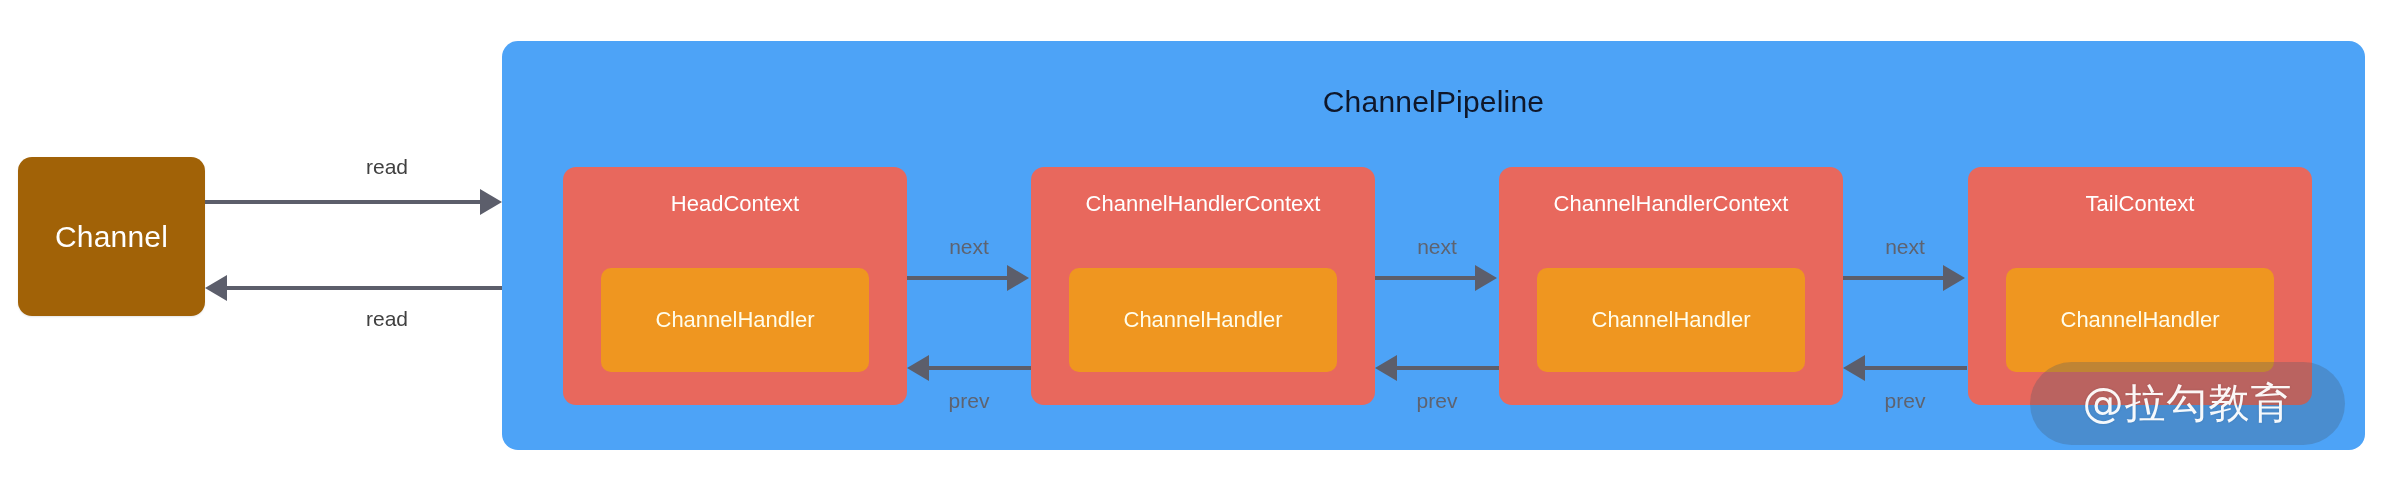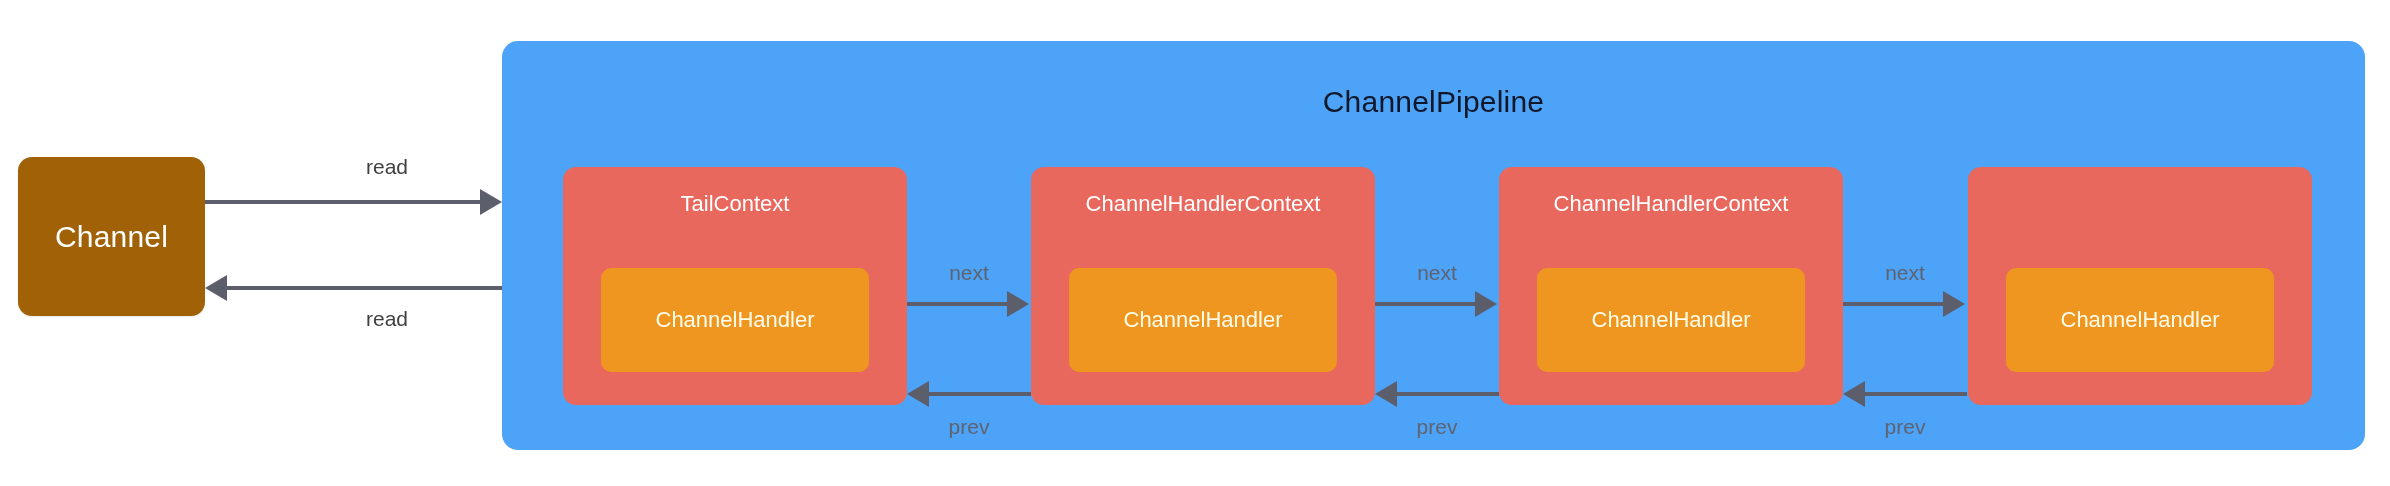--- a/index.html
+++ b/index.html
@@ -192,7 +192,7 @@
     <div class="pipeline-title">ChannelPipeline</div>
 
     <div class="ctx-box" style="left:61px;">
-      <div class="ctx-title">TailContext</div>
+      <div class="ctx-title">HeadContext</div>
       <div class="handler-box">
         <span class="label">ChannelHandler</span>
       </div>

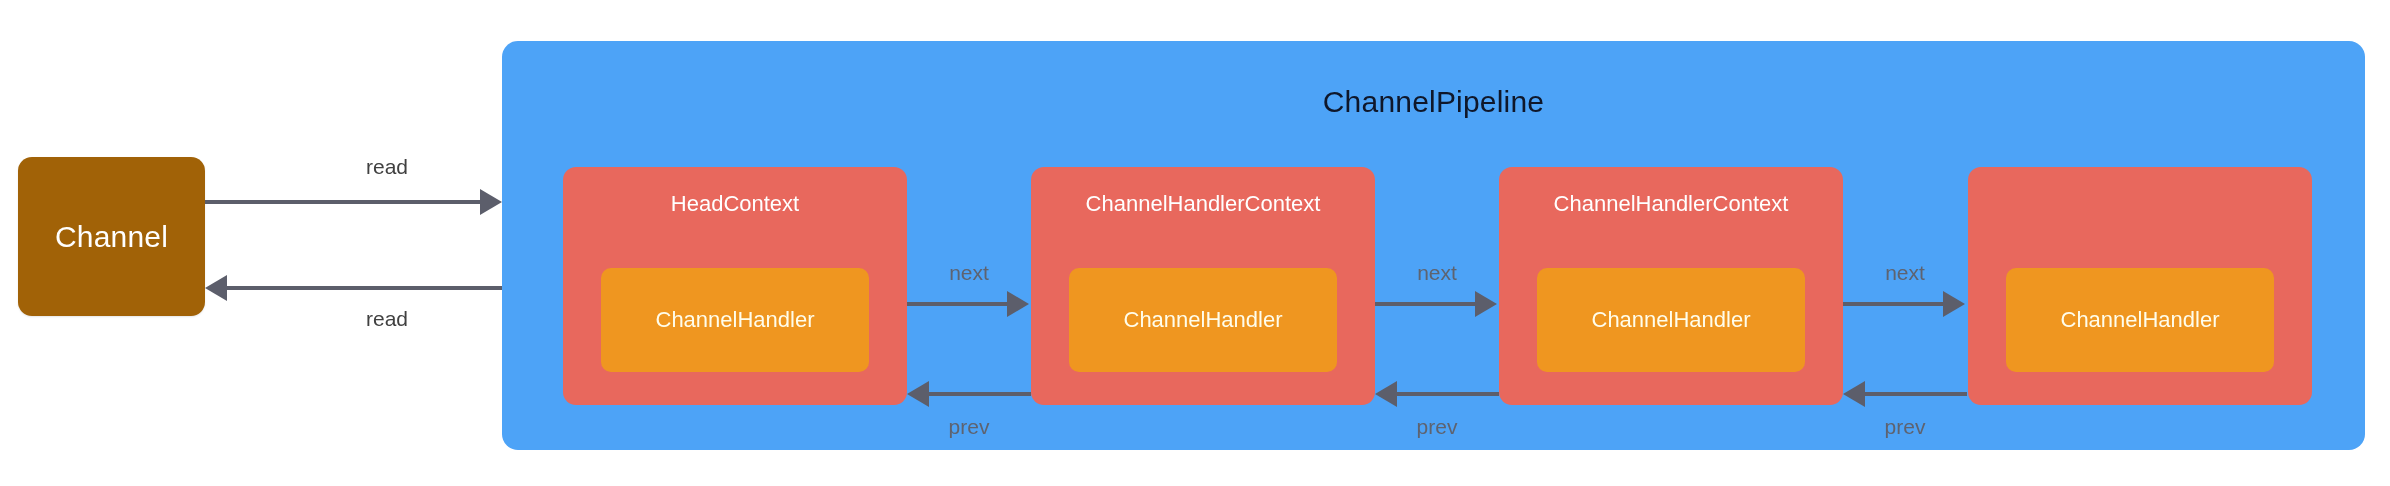--- a/index.html
+++ b/index.html
@@ -240,6 +240,7 @@
     </div>
 
     <div class="ctx-box" style="left:1466px;">
+      <div class="ctx-title">TailContext</div>
       <div class="handler-box">
         <span class="label">ChannelHandler</span>
       </div>

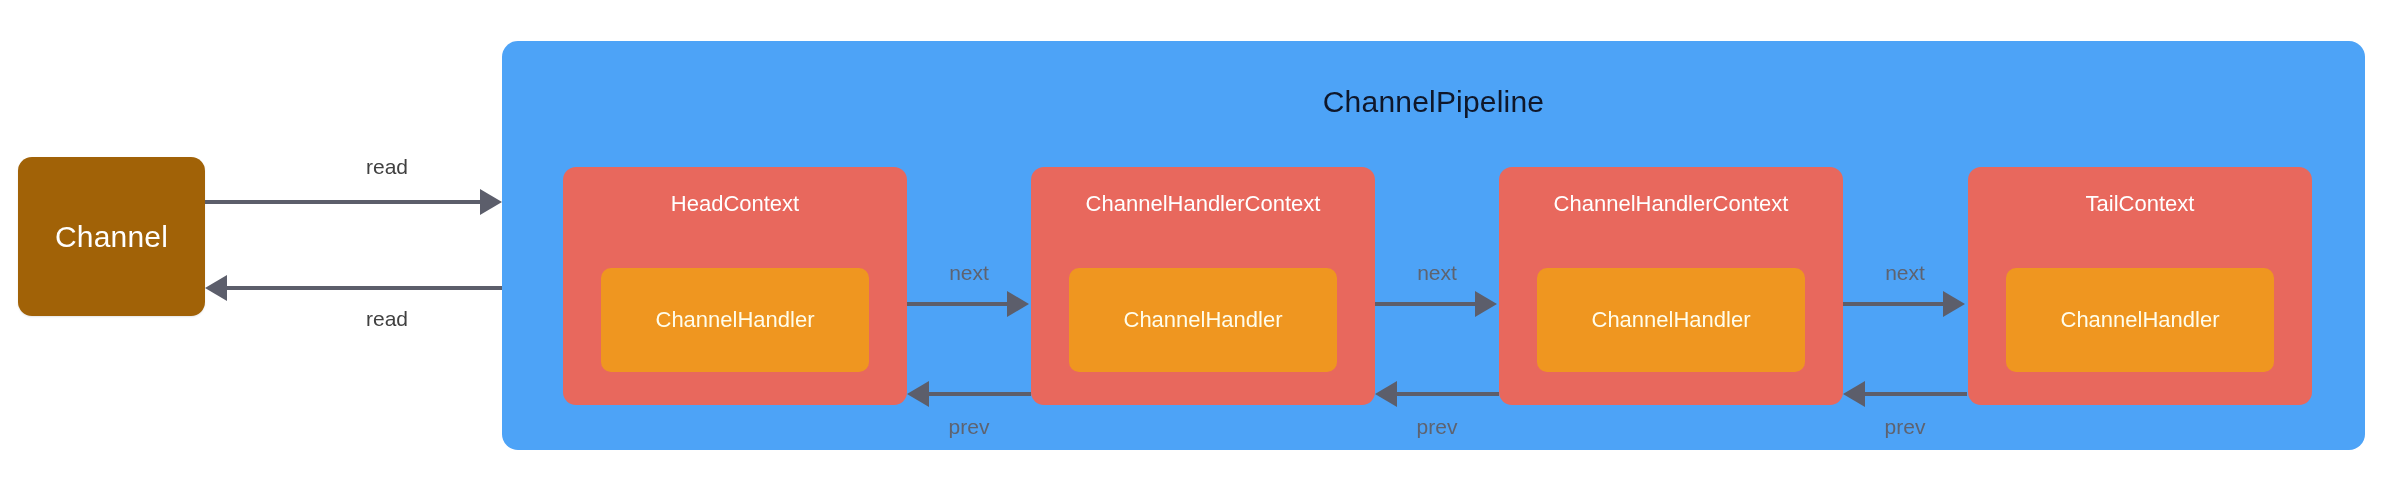--- a/index.html
+++ b/index.html
@@ -128,7 +128,7 @@
   
   .gap-group {
     position: absolute;
-    top: 142px;
+    top: 116px;
     width: 124px;
     height: 238px;
   }

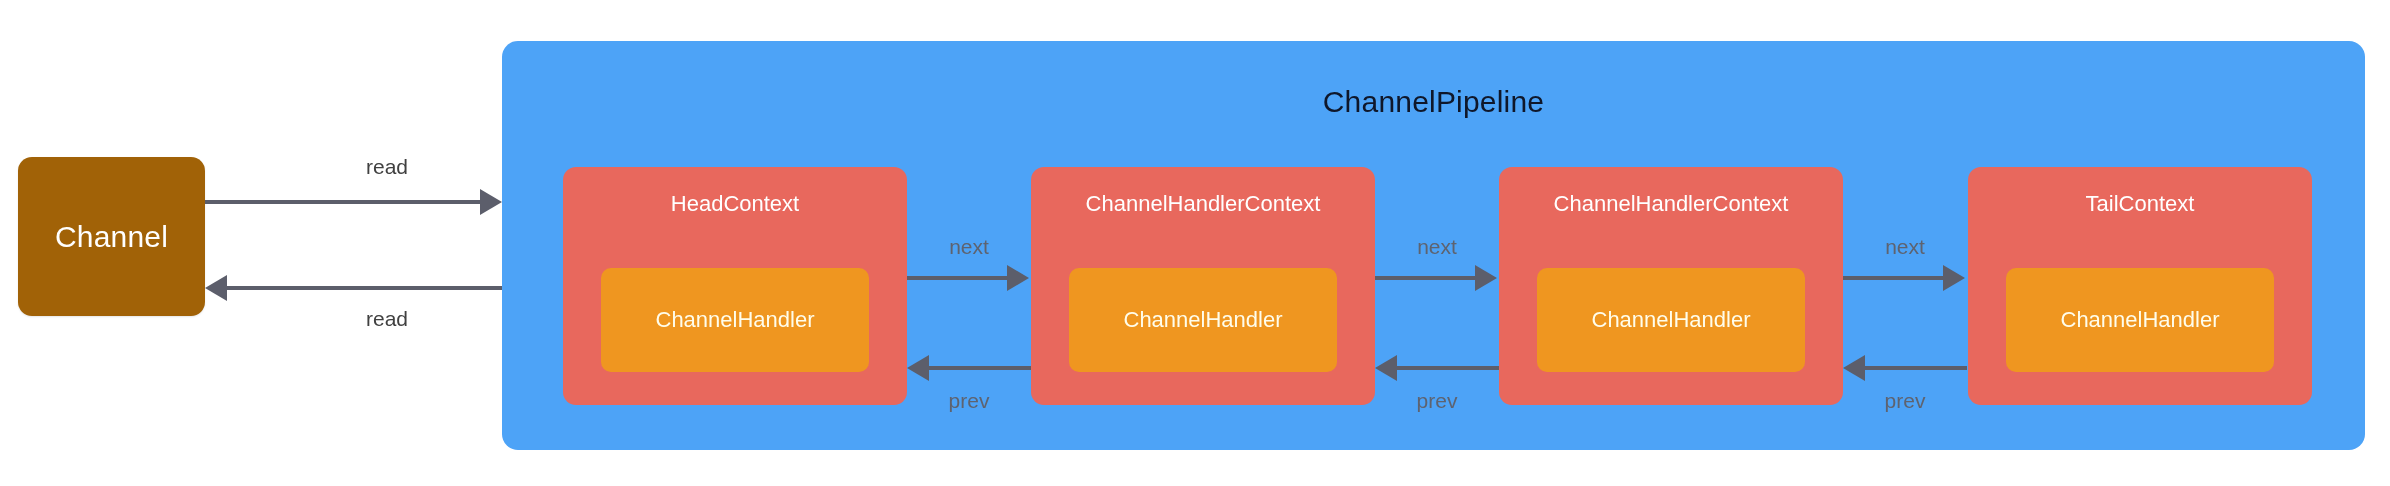--- a/index.html
+++ b/index.html
@@ -248,6 +248,9 @@
 
   </div>
 
+  <div class="watermark">
+    <span class="wm-text">@拉勾教育</span>
+  </div>
 
 </div>
 

